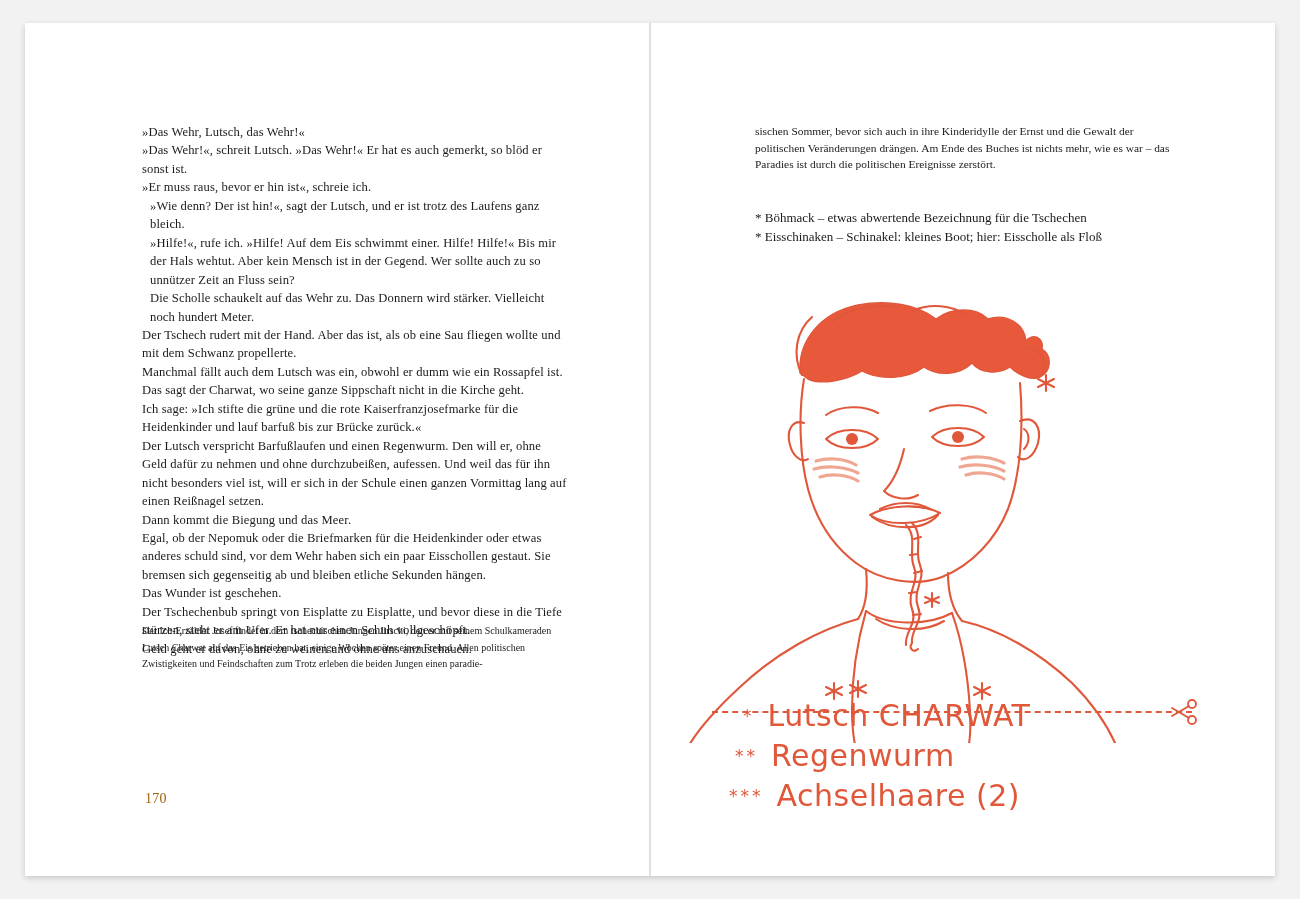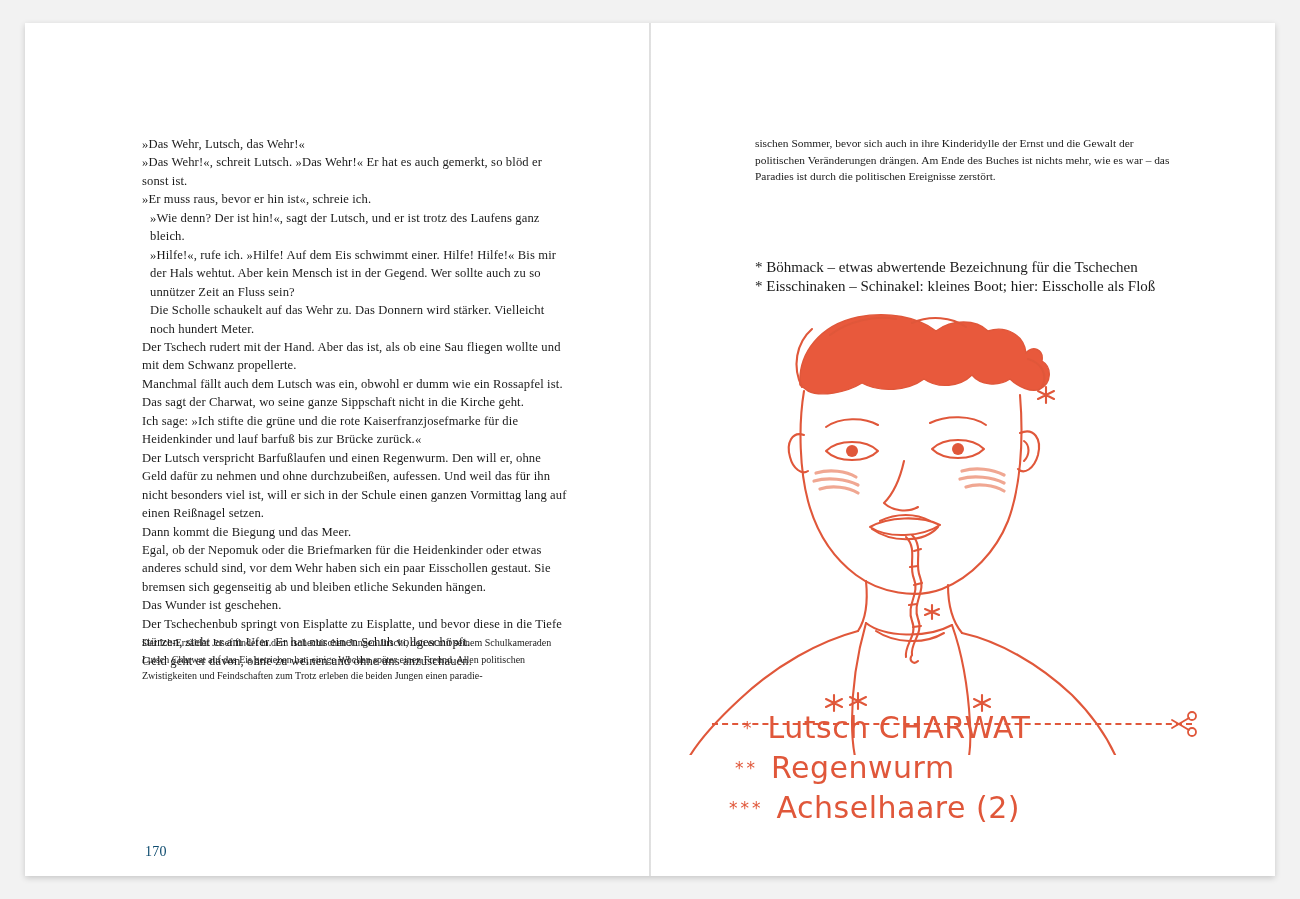--- a/index.html
+++ b/index.html
@@ -34,7 +34,7 @@
 
   .page {
     position: absolute;
-    top: 12px;
+    top: 0;
     width: 625px;
     height: 853px;
     box-sizing: border-box;

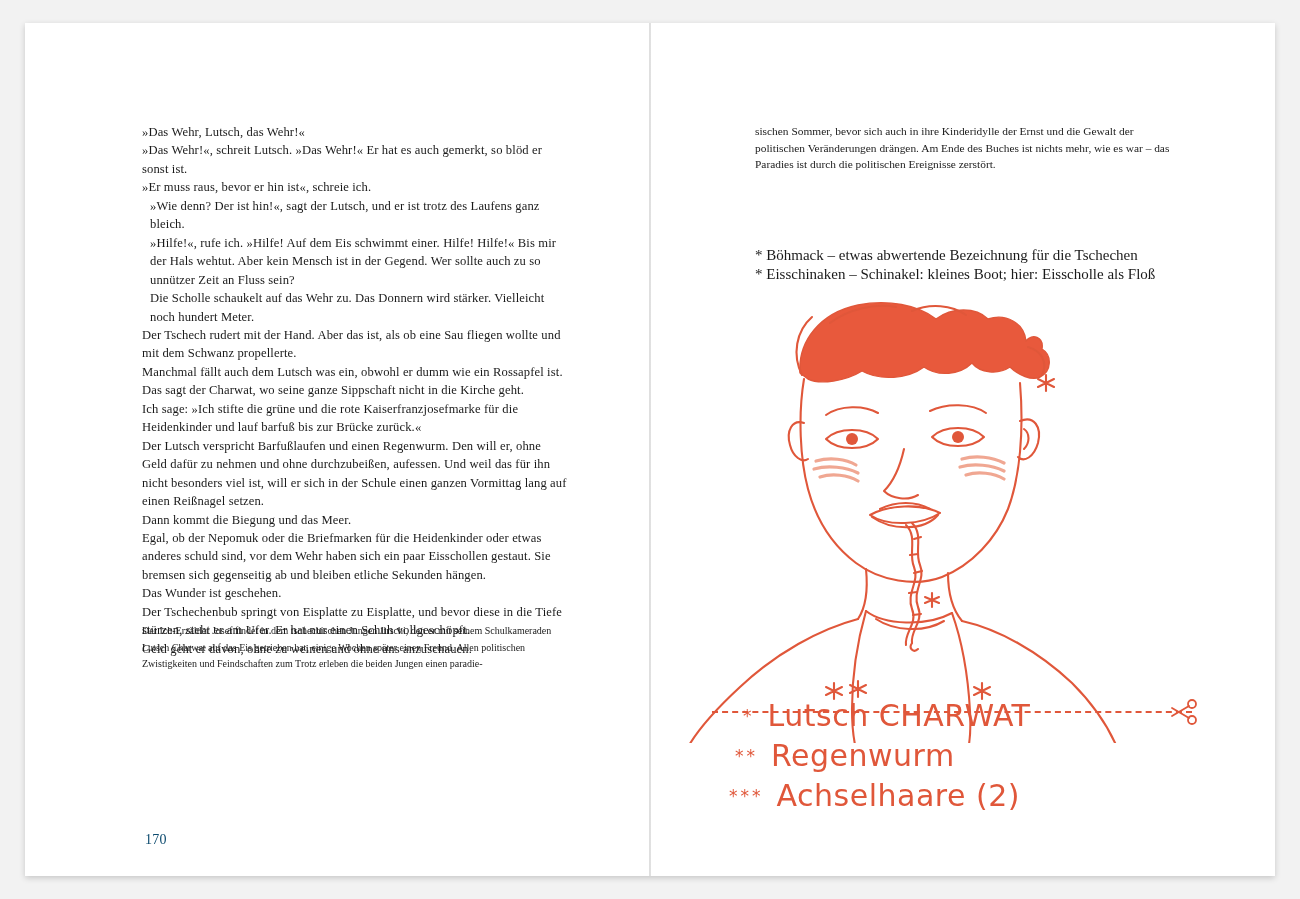--- a/index.html
+++ b/index.html
@@ -96,10 +96,9 @@
     left: 105px;
     top: 185px;
     width: 440px;
-    font-size: 15px;
+    font-size: 13px;
     line-height: 19px;
     color: #1a1a1a;
-    margin-top: 38px;
   }
   #footnotes p { margin: 0; }
 

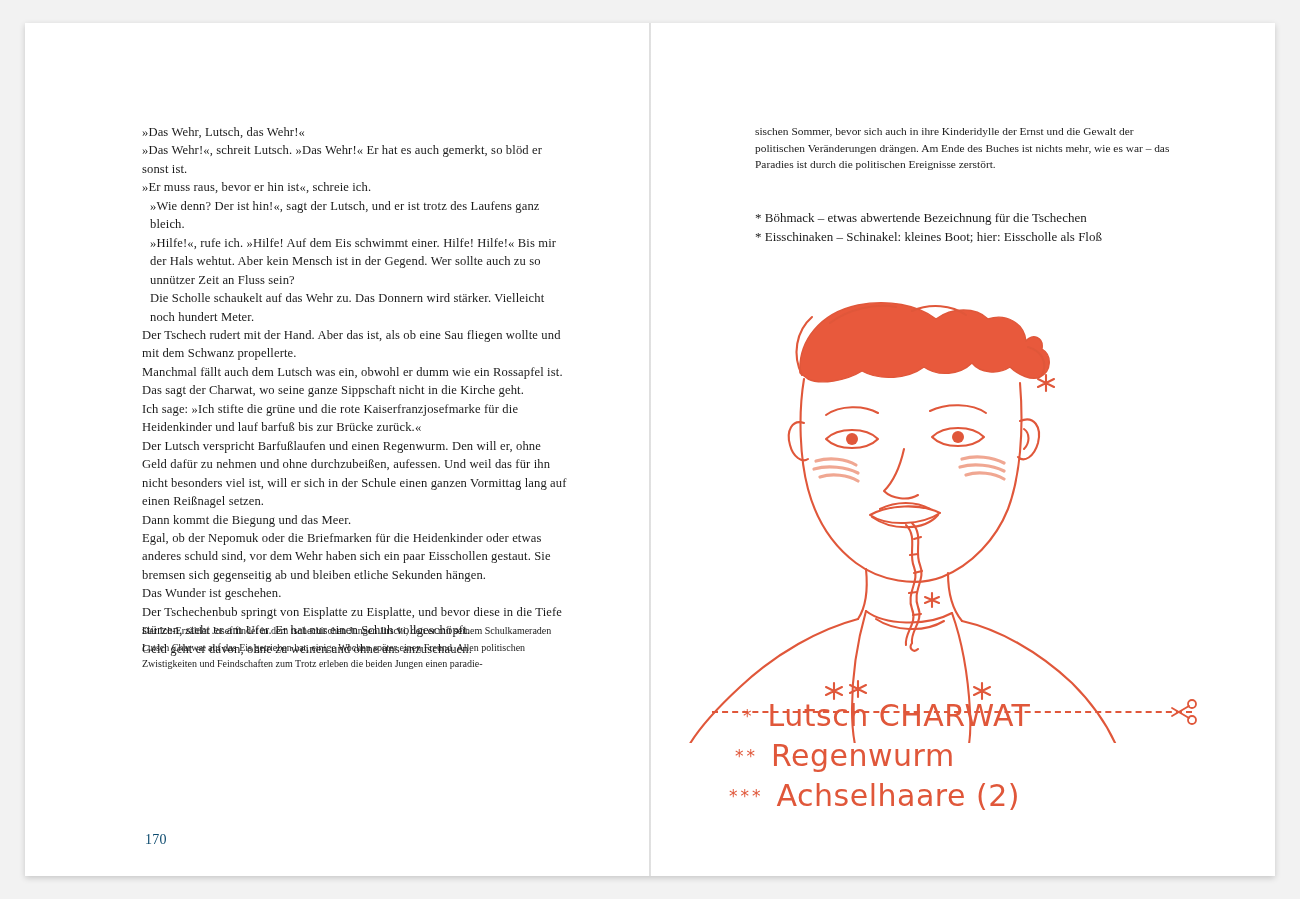--- a/index.html
+++ b/index.html
@@ -75,9 +75,8 @@
     left: 120px;
     top: 768px;
     font-size: 14px;
-    color: #0c4a6e;
+    color: #a16207;
     letter-spacing: 0.02em;
-    margin-top: 41px;
   }
 
   

